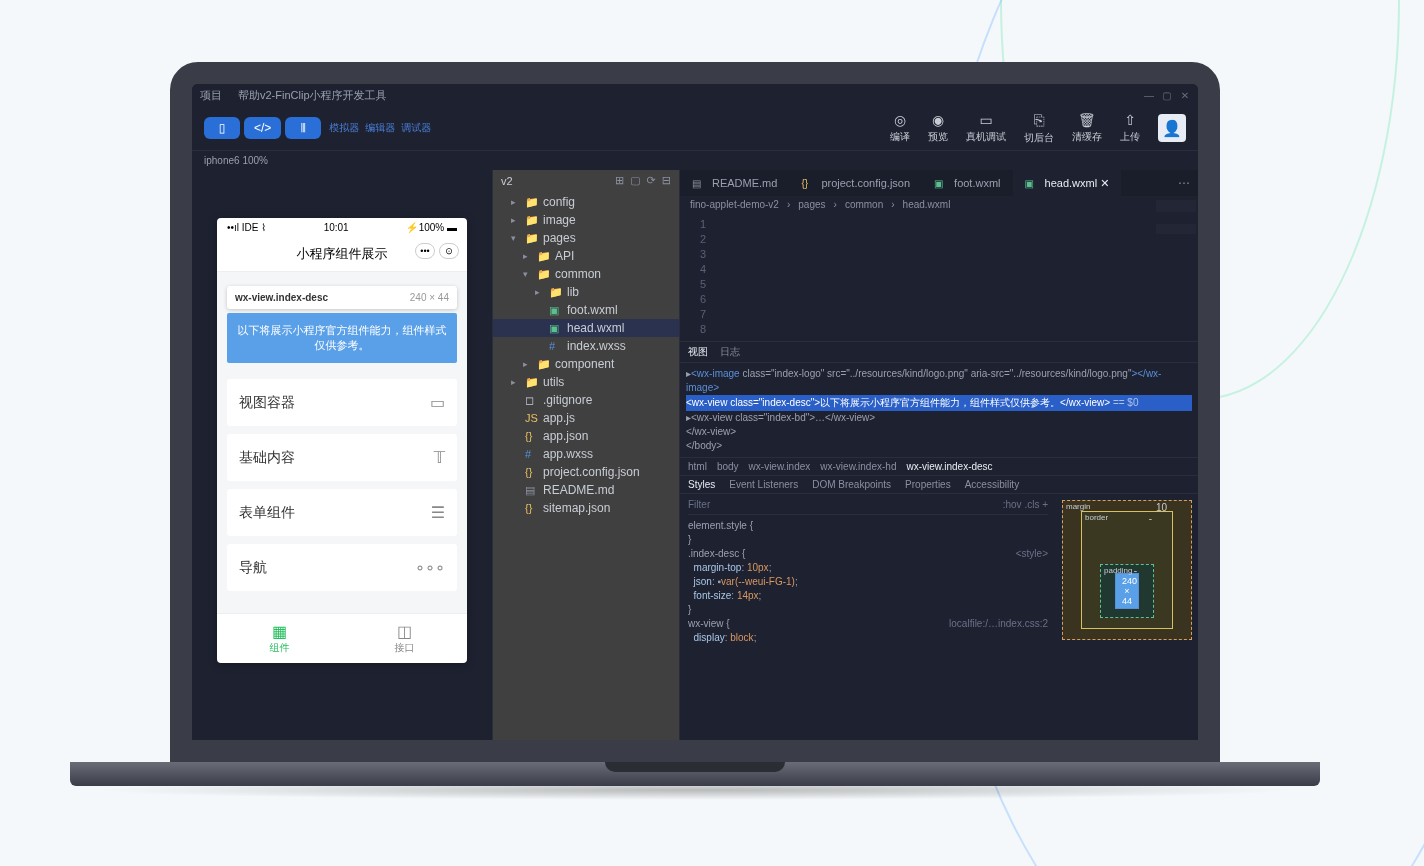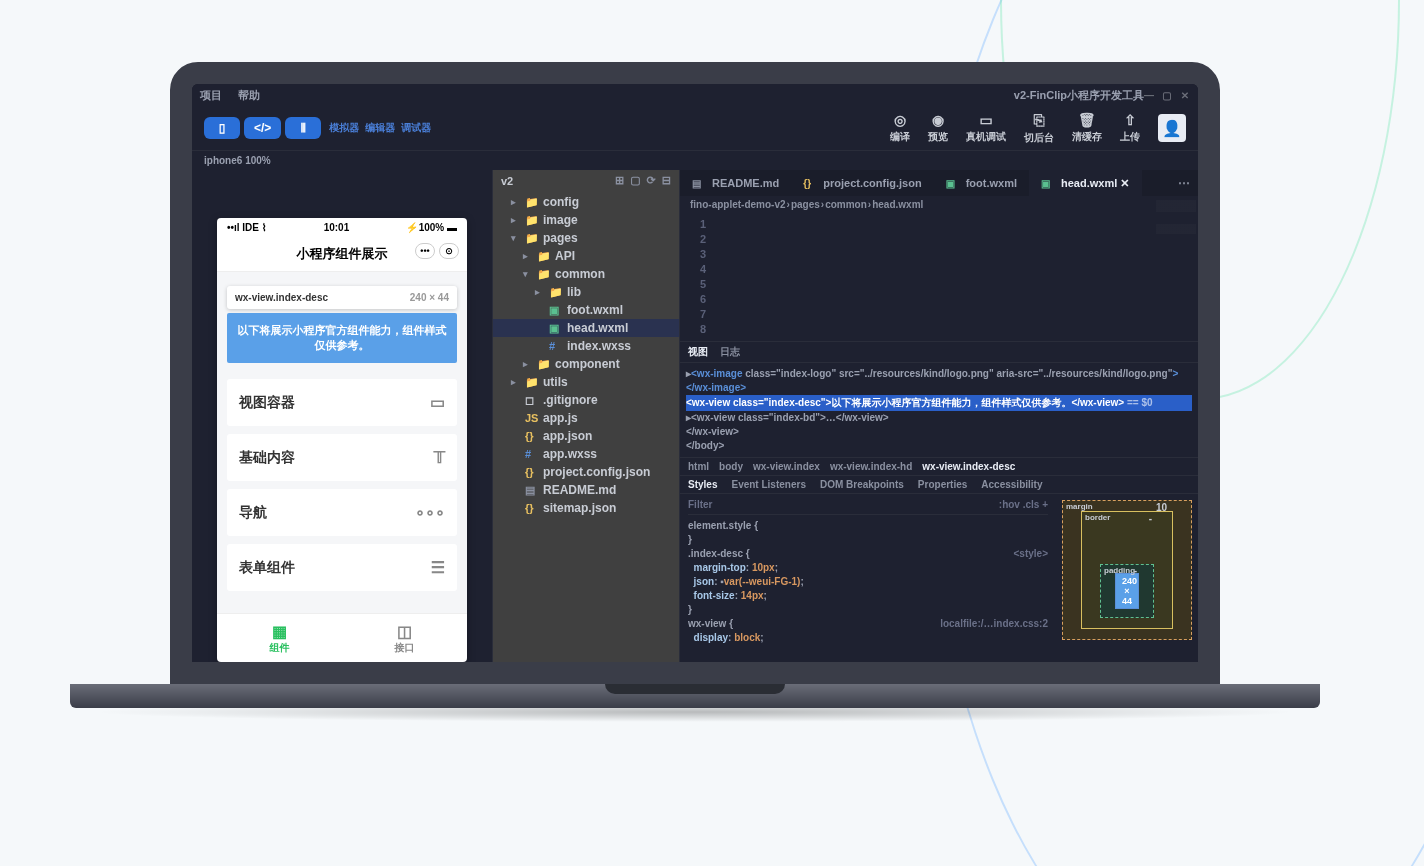--- a/index.html
+++ b/index.html
@@ -11,7 +11,7 @@
 
 
 .laptop { position: absolute; left: 170px; top: 62px; width: 1050px; }
-.laptop-screen { background: #2a2d3a; border: 22px solid #3a3d48; border-radius: 28px 28px 0 0; height: 622px; position: relative; overflow: hidden; font-weight: bold; }
+.laptop-screen { background: #2a2d3a; border: 22px solid #3a3d48; border-radius: 28px 28px 0 0; height: 700px; position: relative; overflow: hidden; }
 .laptop-camera { position: absolute; left: 50%; top: -14px; transform: translateX(-50%); width: 6px; height: 6px; background: #1a1a1a; border-radius: 50%; }
 .laptop-base { height: 24px; background: linear-gradient(180deg, #6a6d78, #3a3d48); border-radius: 0 0 6px 6px; position: relative; margin: 0 -100px; }
 .laptop-notch { position: absolute; left: 50%; top: 0; transform: translateX(-50%); width: 180px; height: 10px; background: #2a2d34; border-radius: 0 0 10px 10px; }

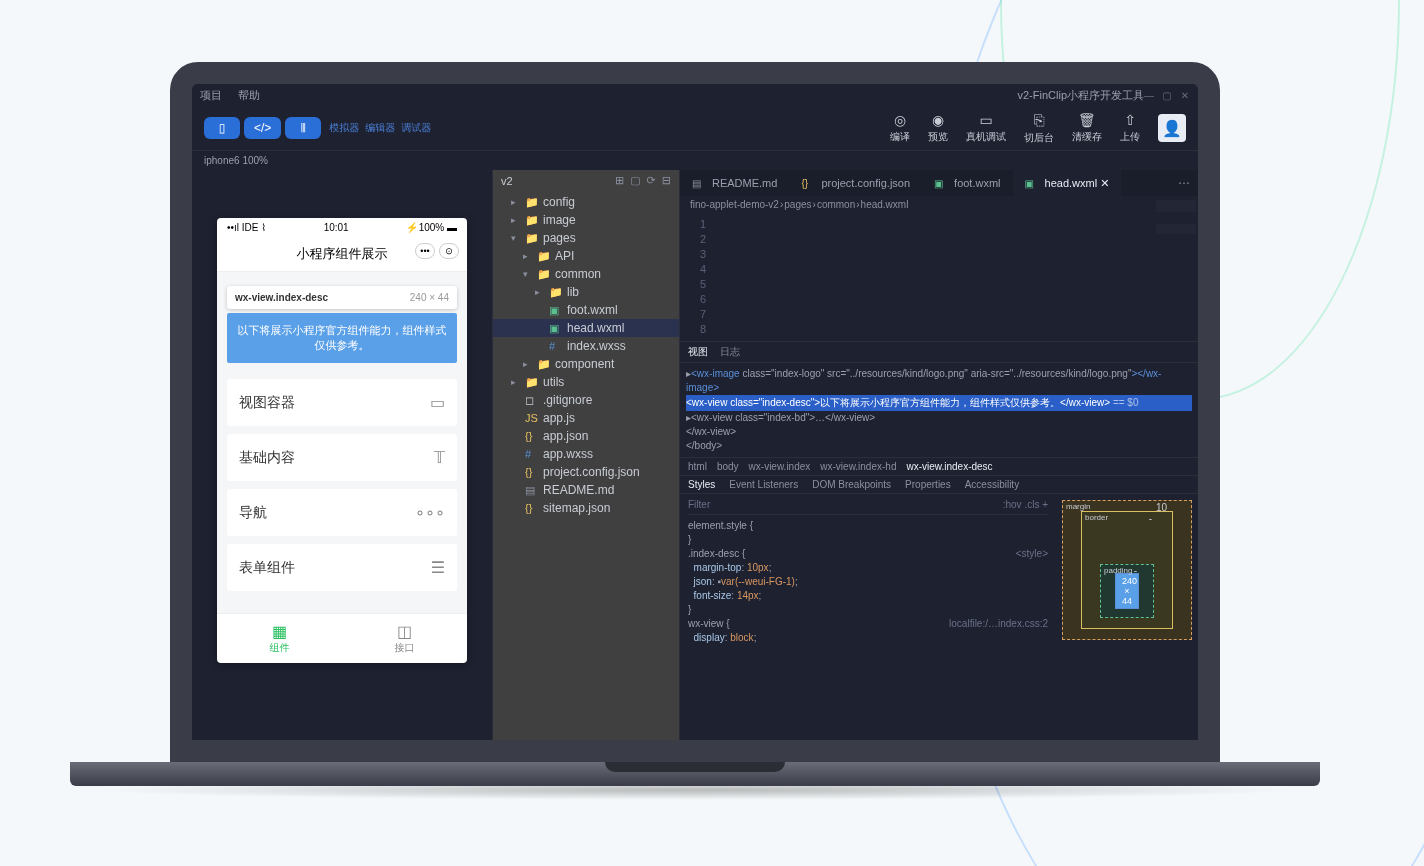--- a/index.html
+++ b/index.html
@@ -23,7 +23,7 @@
 
 .titlebar { height: 22px; display: flex; align-items: center; padding: 0 8px; background: #1e2130; }
 .titlebar-left { display: flex; gap: 16px; font-size: 11px; color: #9aa0b0; }
-.titlebar-center { flex: 1; text-align: right; font-size: 11px; color: #9aa0b0; }
+.titlebar-center { flex: 1; text-align: left; font-size: 11px; color: #9aa0b0; }
 .titlebar-ctrls { display: flex; gap: 8px; }
 .win-btn { width: 10px; height: 10px; display: flex; align-items: center; justify-content: center; color: #6a6d78; font-size: 10px; }
 

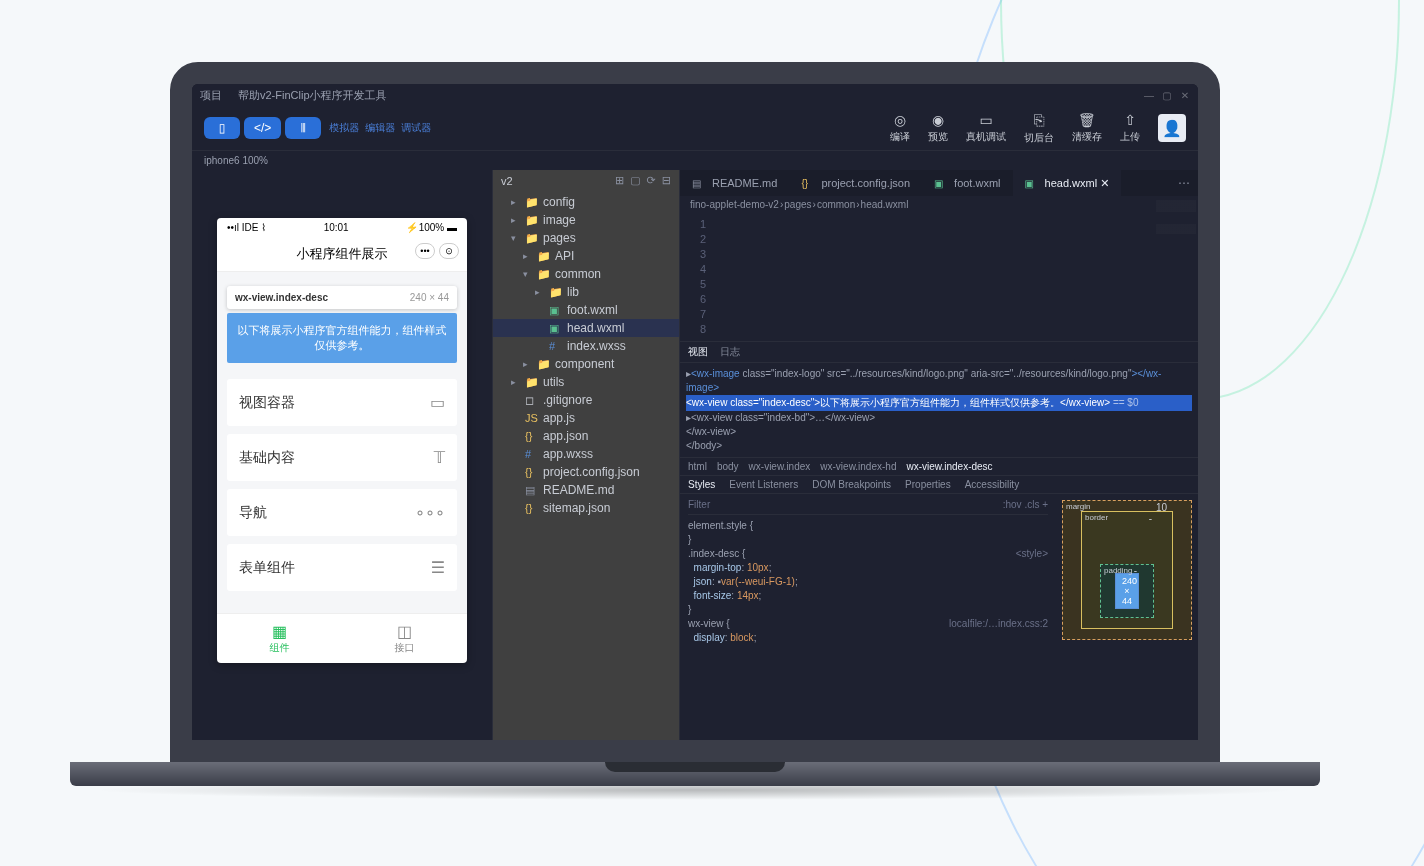--- a/index.html
+++ b/index.html
@@ -84,7 +84,7 @@
 .etab.active { background: #1e2130; color: #e8ecf4; }
 .etab .tico { font-size: 10px; }
 .tab-more { margin-left: auto; padding: 0 8px; color: #8a90a0; }
-.breadcrumb { padding: 3px 10px; font-size: 10px; color: #8a90a0; display: flex; gap: 1px; }
+.breadcrumb { padding: 3px 10px; font-size: 10px; color: #8a90a0; display: flex; gap: 8px; }
 .code { flex: 0 0 auto; display: flex; font-family: Menlo, monospace; font-size: 11px; line-height: 15px; padding: 4px 0; }
 .gutter { width: 34px; text-align: right; color: #5a6078; padding-right: 8px; }
 .code-body { flex: 1; white-space: pre; color: #c8ccd4; overflow: hidden; }

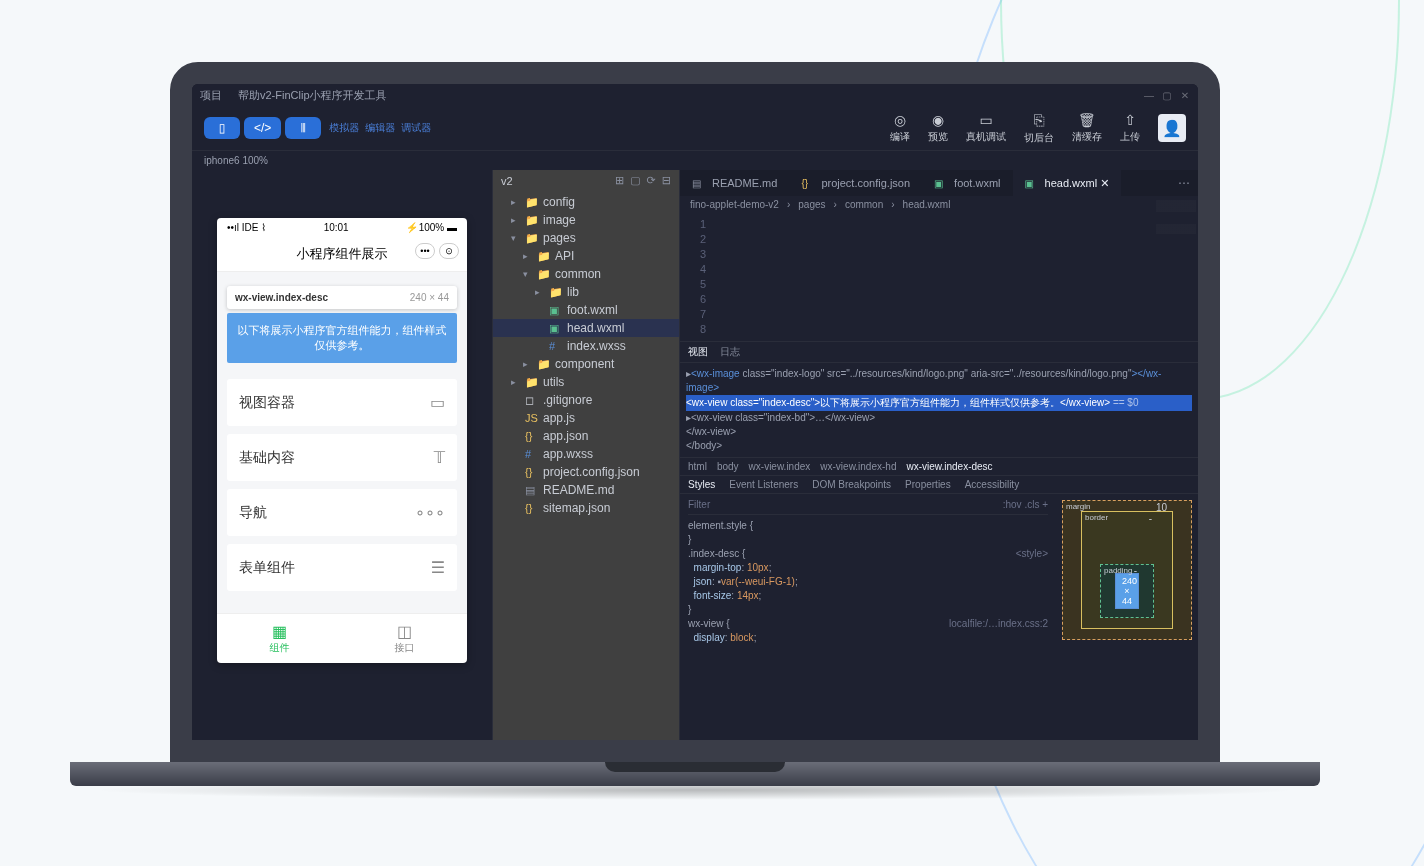--- a/index.html
+++ b/index.html
@@ -223,12 +223,12 @@
                     <span class="list-ico">𝕋</span>
                   </div>
                   <div class="list-card">
+                    <span>表单组件</span>
+                    <span class="list-ico">☰</span>
+                  </div>
+                  <div class="list-card">
                     <span>导航</span>
                     <span class="list-ico">∘∘∘</span>
-                  </div>
-                  <div class="list-card">
-                    <span>表单组件</span>
-                    <span class="list-ico">☰</span>
                   </div>
                 </div>
             </div>

